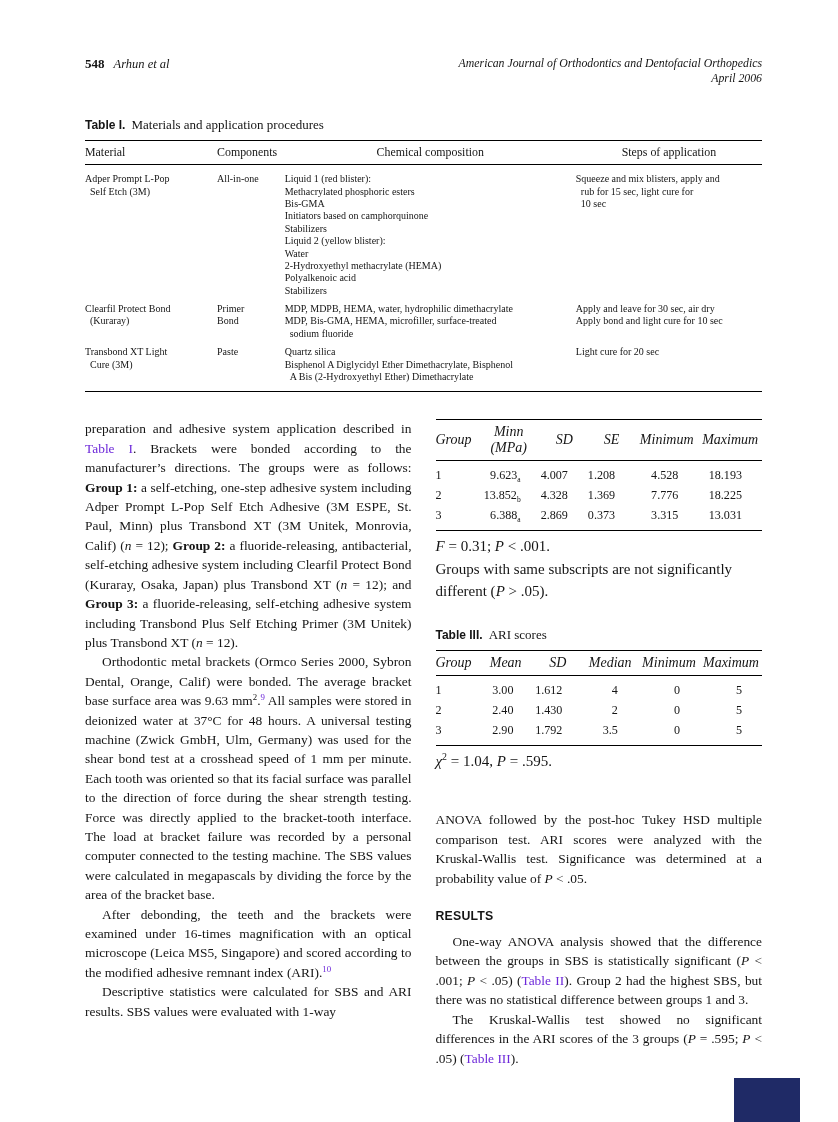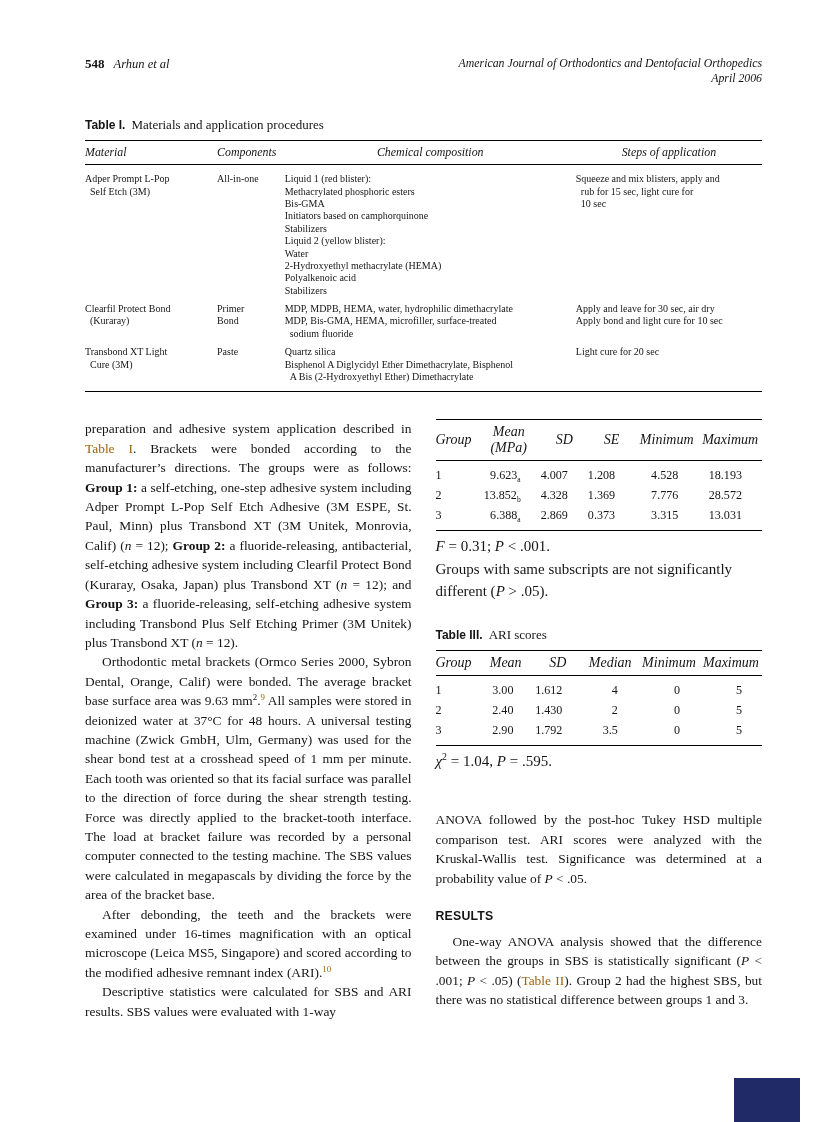--- a/index.html
+++ b/index.html
@@ -28,7 +28,7 @@
   .tbl1-wrap { margin-top:31px; }
   .tbl { width:100%; border-collapse:collapse; }
   .tbl1 { border-top:1.4px solid #000; border-bottom:1.4px solid #000; }
-  .tbl1 th { font-style:italic; font-weight:normal; font-size:11.9px; padding:4px 0; border-bottom:1px solid #000; }
+  .tbl1 th { font-weight:normal; font-size:11.9px; padding:4px 0; border-bottom:1px solid #000; }
   .tbl1 td { vertical-align:top; font-size:10px; line-height:1.24; padding:5px 10px 1px 0; white-space:pre-wrap;margin-left:32px; }
   .tbl1 tbody tr:first-child td { padding-top:8px; }
   .tbl1 tbody tr:last-child td { padding-bottom:8px; }

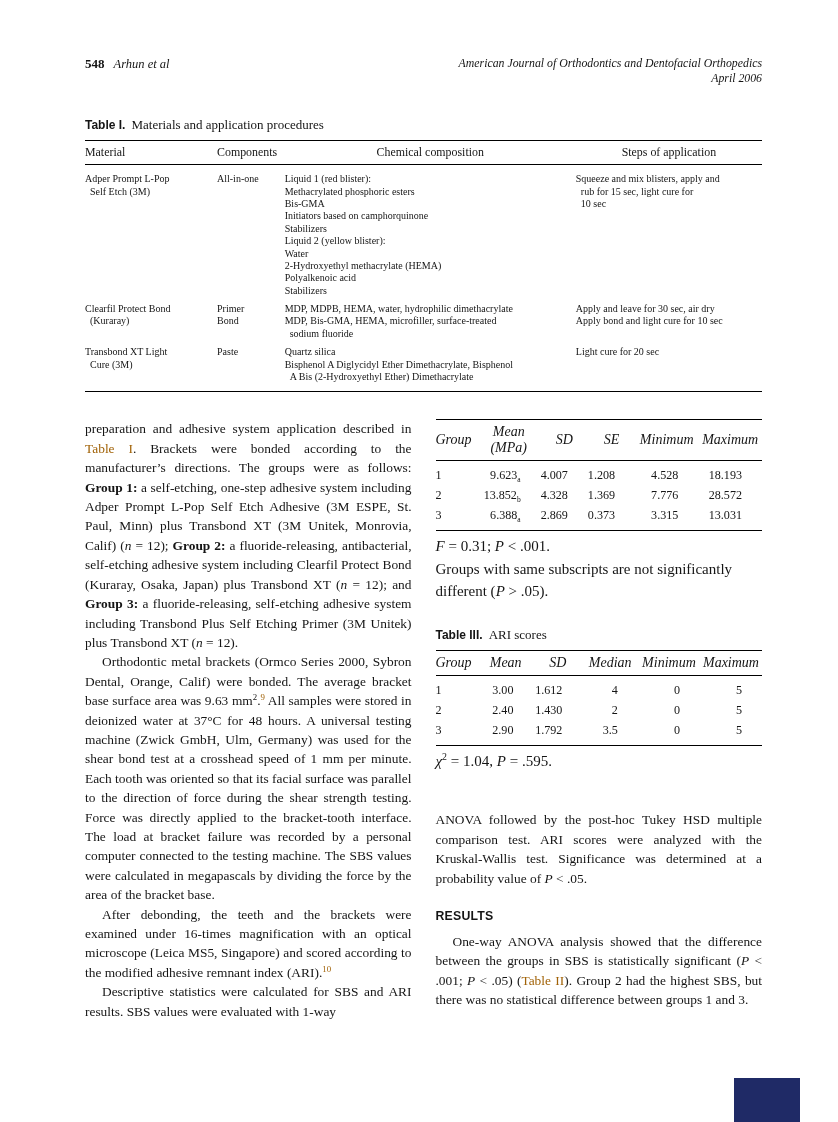--- a/index.html
+++ b/index.html
@@ -164,7 +164,7 @@
           <thead>
             <tr>
               <th class="al">Group</th>
-              <th class="ac">Mean (MPa)</th>
+              <th class="ac">Minn (MPa)</th>
               <th class="ac">SD</th>
               <th class="ac">SE</th>
               <th class="ac">Minimum</th>

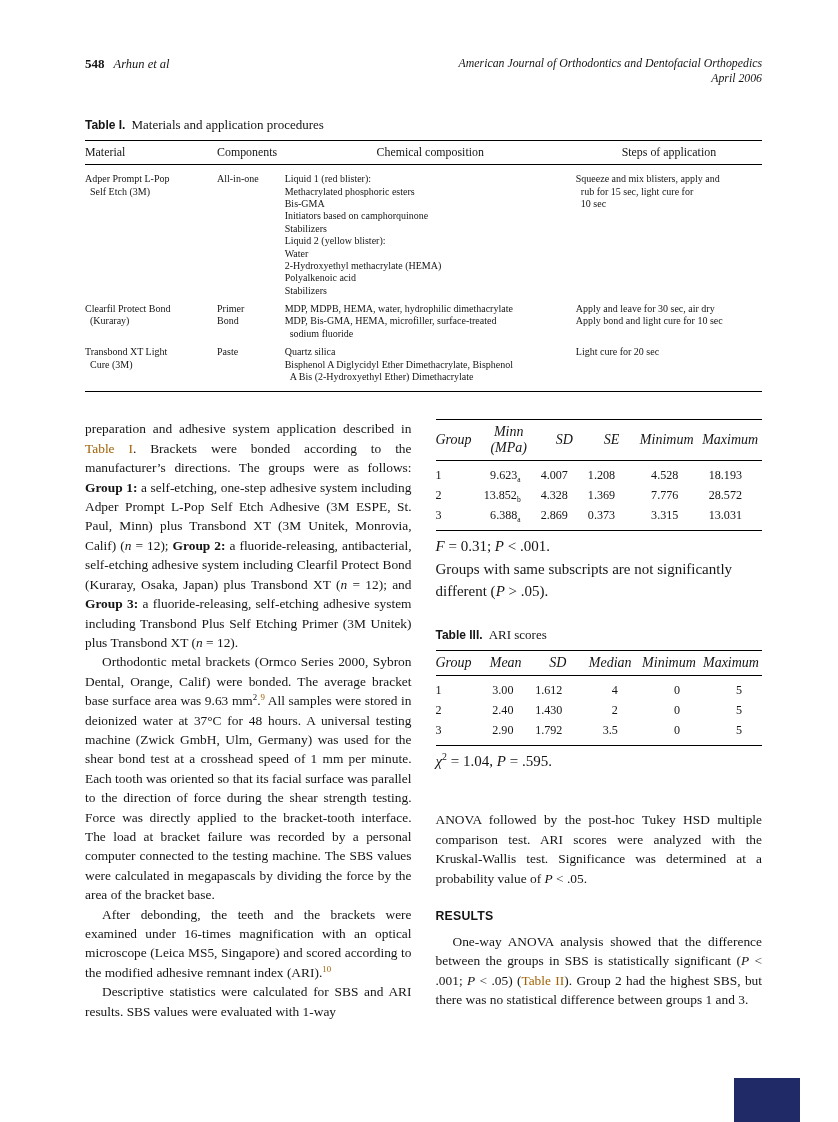--- a/index.html
+++ b/index.html
@@ -41,7 +41,7 @@
   .indent { text-indent:17px; }
   .b { font-weight:bold; }
   .i { font-style:italic; }
-  .link { color:#a16207; }
+  .link { color:#6d28d9; }
   sup { font-size:0.66em; line-height:0; }
   sub { font-size:0.62em; line-height:0; }
 

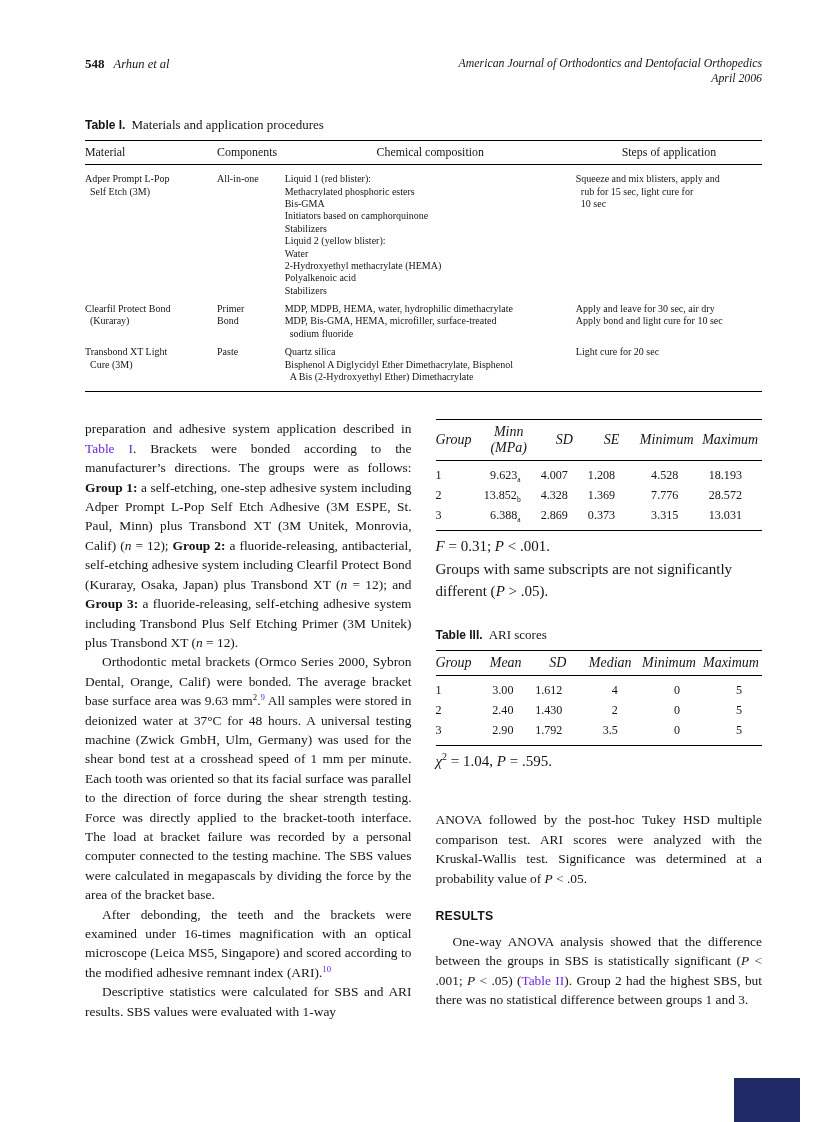--- a/index.html
+++ b/index.html
@@ -186,7 +186,7 @@
               <td class="ar">4.328</td>
               <td class="ar">1.369</td>
               <td class="ar">7.776</td>
-              <td class="ar">28.572</td>
+              <td class="ar">18.225</td>
             </tr>
             <tr>
               <td class="al">3</td>

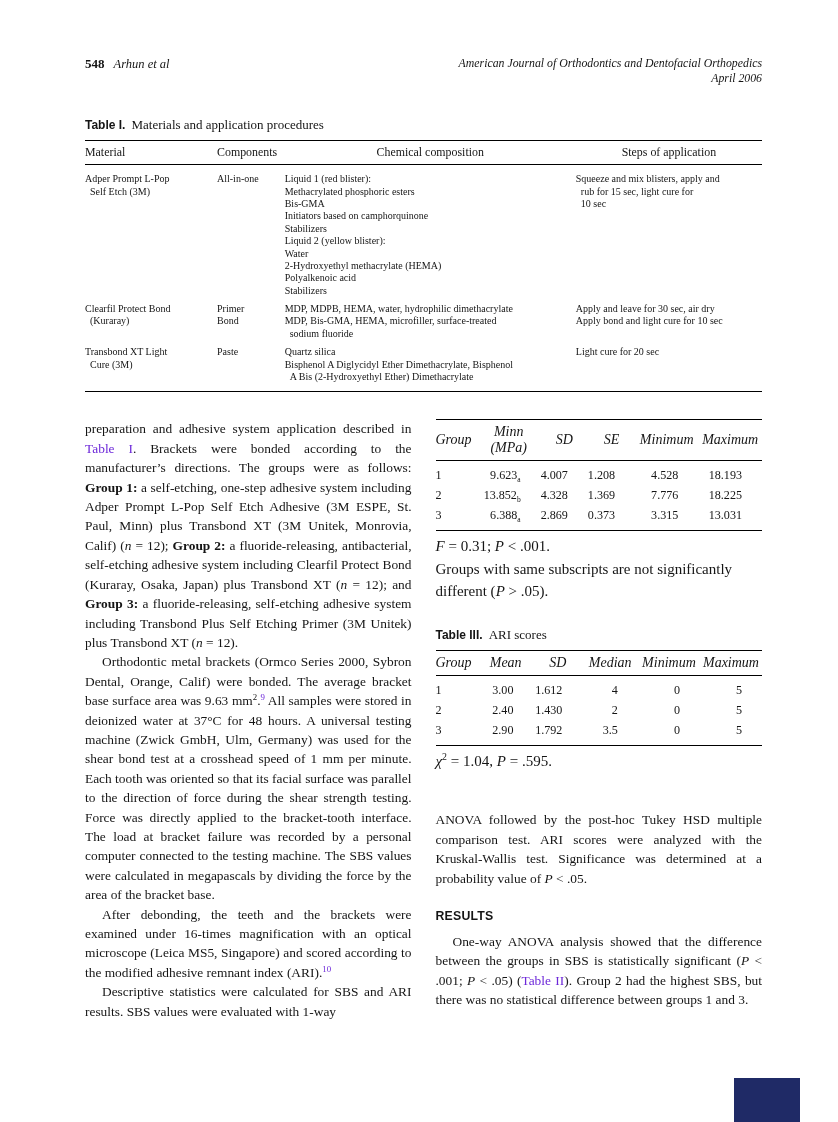--- a/index.html
+++ b/index.html
@@ -260,6 +260,7 @@
       <h2 class="results">RESULTS</h2>
 
       <p class="body-p indent"><span>One-way ANOVA analysis showed that the difference between the groups in SBS is statistically significant (</span><span class="i">P</span><span> &lt; .001; </span><span class="i">P</span><span> &lt; .05) (</span><span class="link">Table II</span><span>). Group 2 had the highest SBS, but there was no statistical difference between groups 1 and 3.</span></p>
+      <p class="body-p indent"><span>The Kruskal-Wallis test showed no significant differences in the ARI scores of the 3 groups (</span><span class="i">P</span><span> = .595; </span><span class="i">P</span><span> &lt; .05) (</span><span class="link">Table III</span><span>).</span></p>
 
     </div>
   </div>

